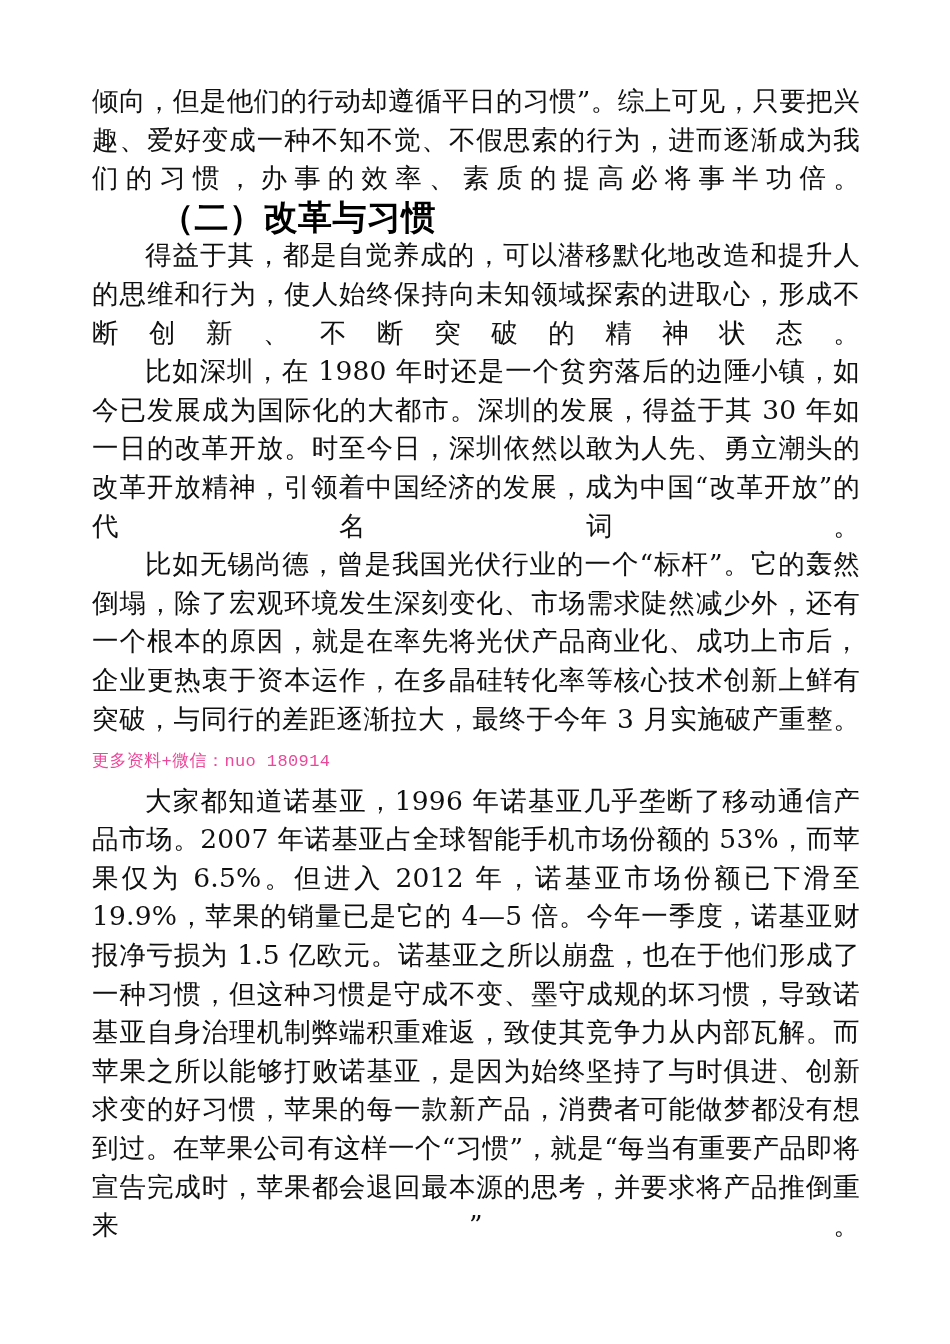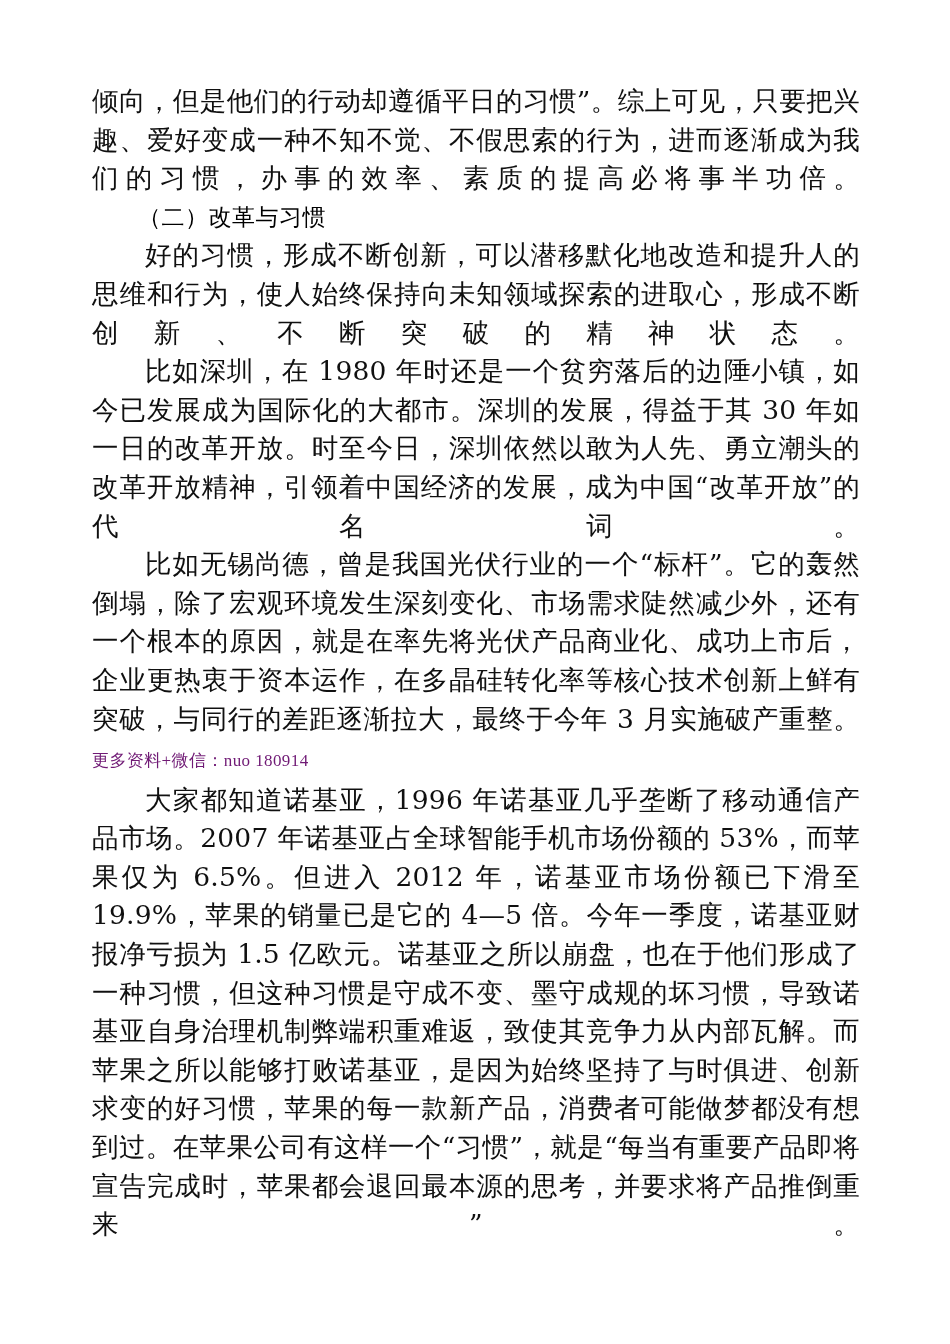--- a/index.html
+++ b/index.html
@@ -56,9 +56,9 @@
   .heading {
     margin: 0;
     font-family: "DejaVu Serif", "Liberation Serif", serif;
-    font-size: 23px;
+    font-size: 34px;
     line-height: 38.6px;
-    font-weight: normal;
+    font-weight: bold;
     color: #000000;
     text-indent: 2em;
     letter-spacing: 0.5px;

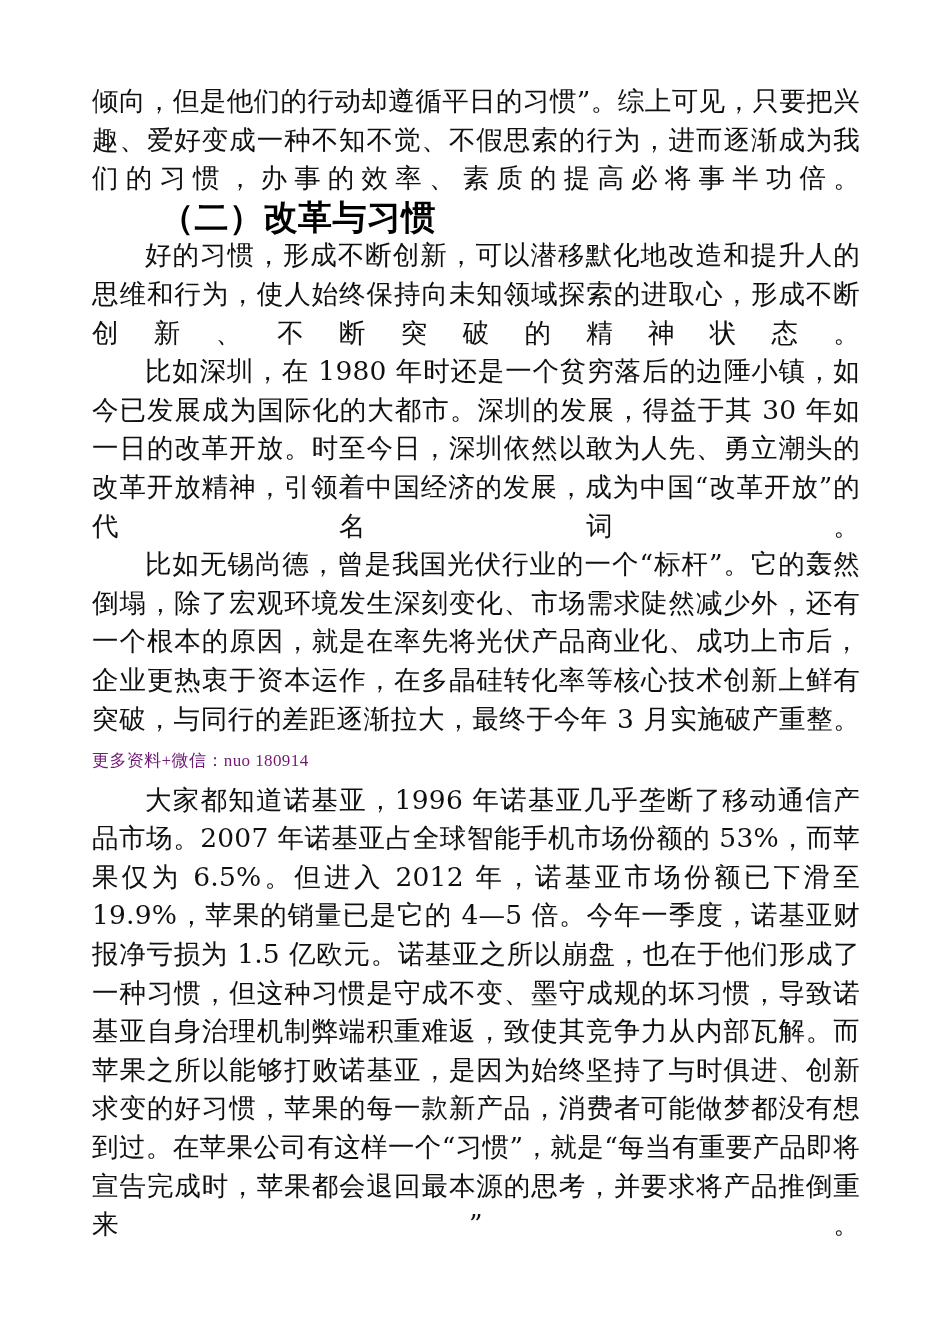--- a/index.html
+++ b/index.html
@@ -89,7 +89,7 @@
 
 
 
-    <p class="para full-justify">好的习惯，形成不断创新，可以潜移默化地改造和提升人的思维和行为，使人始终保持向未知领域探索的进取心，形成不断创新、不断突破的精神状态。</p>
+    <p class="para full-justify">得益于其，都是自觉养成的，可以潜移默化地改造和提升人的思维和行为，使人始终保持向未知领域探索的进取心，形成不断创新、不断突破的精神状态。</p>
 
     <p class="para full-justify">比如深圳，在 1980 年时还是一个贫穷落后的边陲小镇，如今已发展成为国际化的大都市。深圳的发展，得益于其 30 年如一日的改革开放。时至今日，深圳依然以敢为人先、勇立潮头的改革开放精神，引领着中国经济的发展，成为中国“改革开放”的代名词。</p>
 

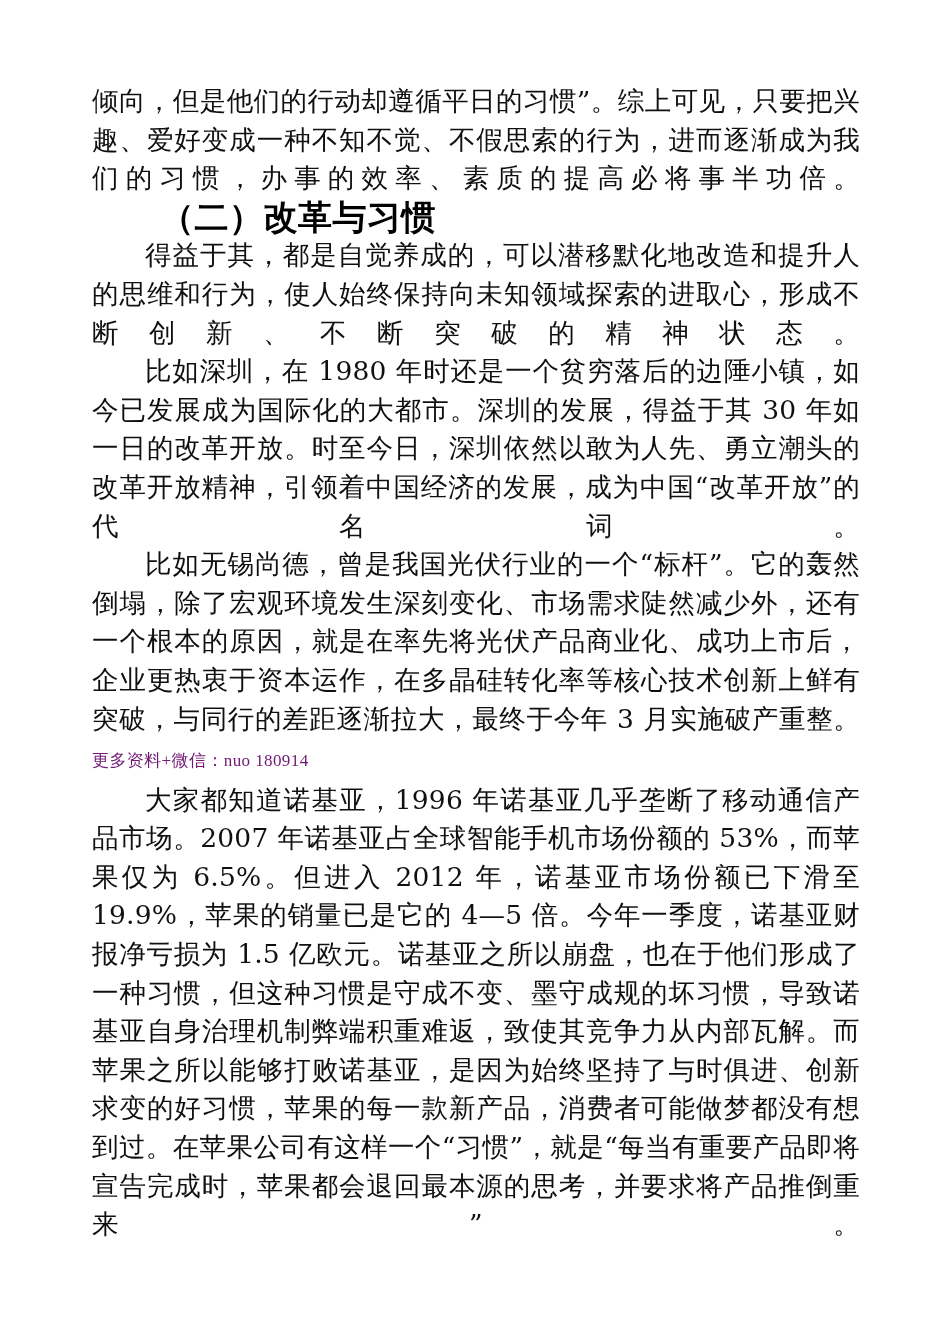--- a/index.html
+++ b/index.html
@@ -66,9 +66,9 @@
 
   
   .watermark-inline {
-    font-family: Liberation Serif, serif;
+    font-family: Liberation Mono, monospace;
     font-size: 17px;
-    color: #701a75;
+    color: #ec4899;
     letter-spacing: 0.4px;
     white-space: nowrap;
   }

